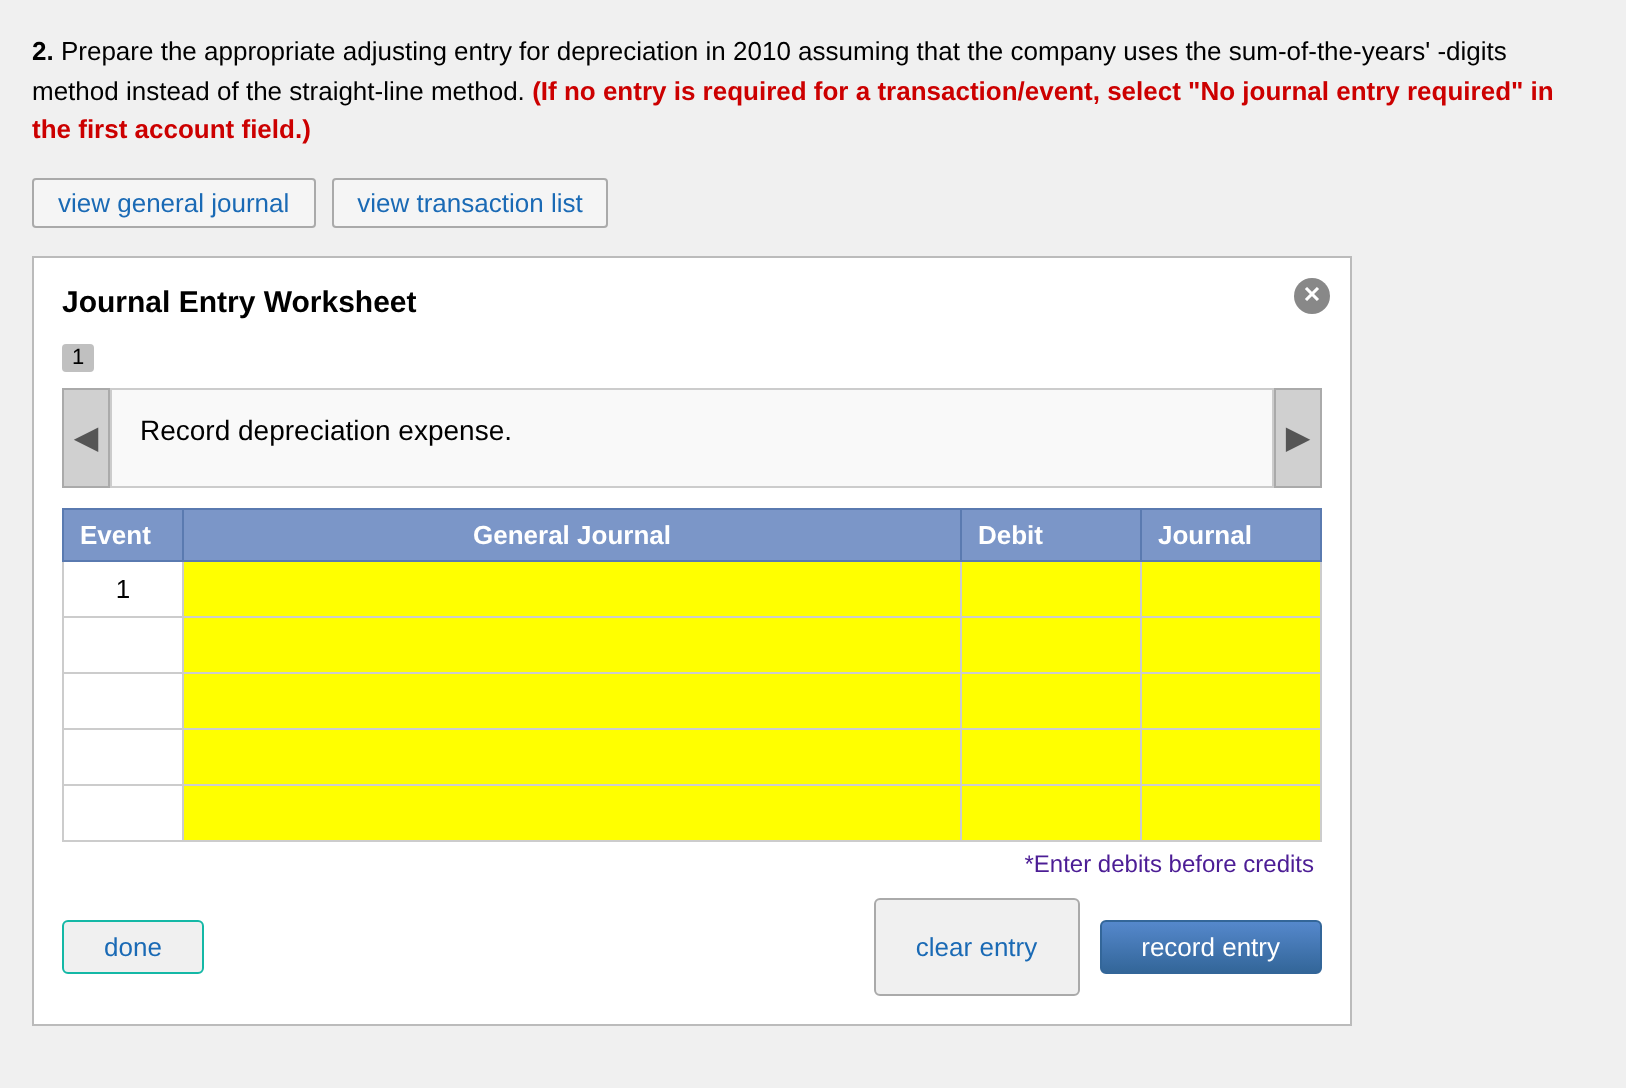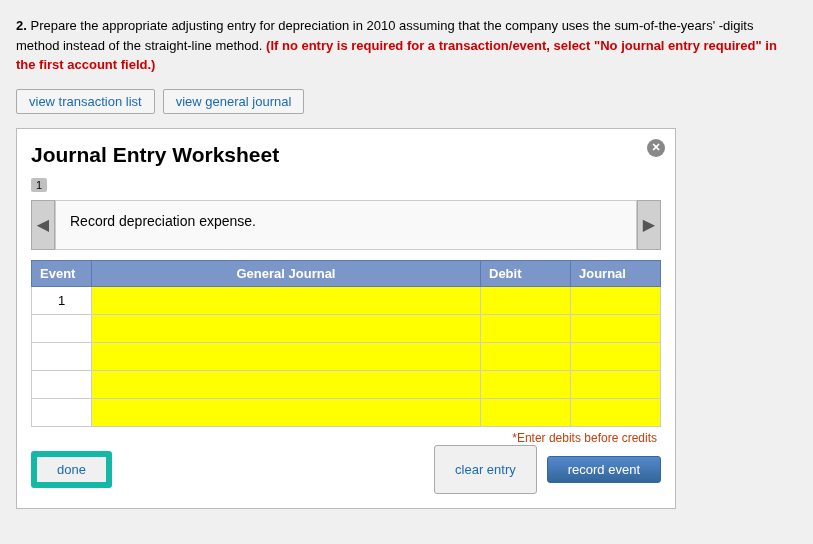--- a/index.html
+++ b/index.html
@@ -211,8 +211,8 @@
 </div>
 
 <div class="button-row">
+  <button class="outline-btn">view general journal</button>
   <button class="outline-btn">view transaction list</button>
-  <button class="outline-btn">view general journal</button>
 </div>
 
 <div class="worksheet-container">

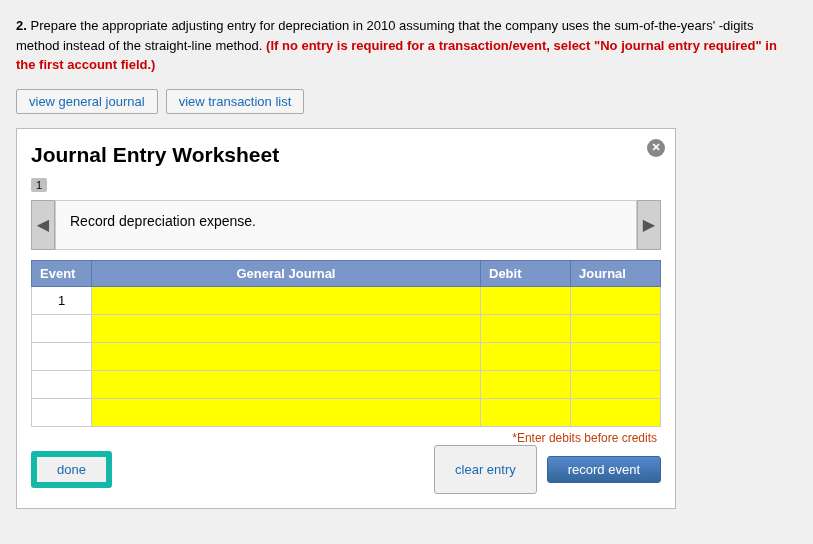--- a/index.html
+++ b/index.html
@@ -46,7 +46,7 @@
       max-width: 660px;
     }
     .worksheet-title {
-      font-size: 21px;
+      font-size: 15px;
       font-weight: bold;
       margin-bottom: 10px;
       color: #000;

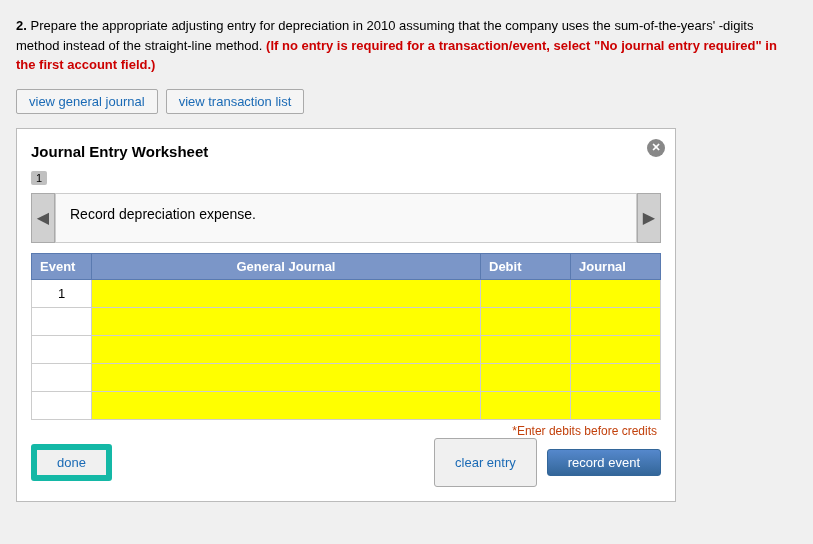--- a/index.html
+++ b/index.html
@@ -164,7 +164,8 @@
     .enter-debits-note {
       text-align: right;
       font-size: 12px;
-      color: #c2410c;
+      color: #4c1d95;
+      margin-bottom: 10px;
       padding-right: 4px;
     }
     .action-row {

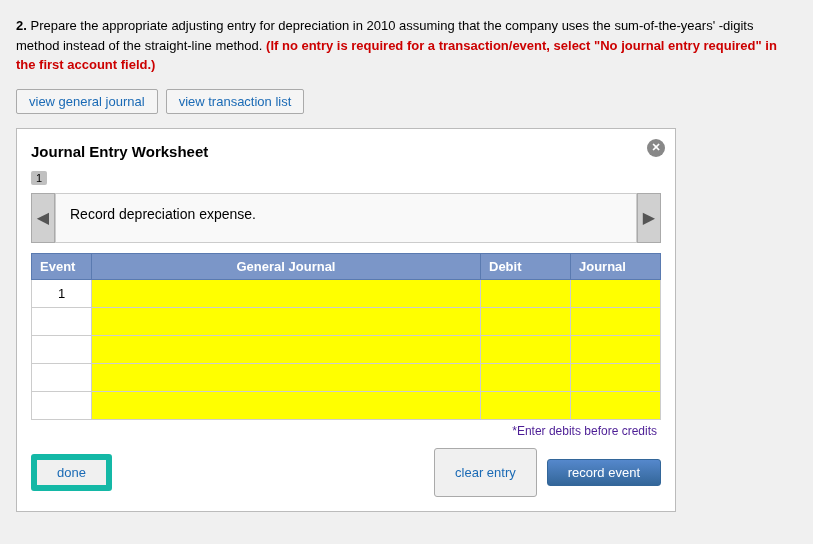--- a/index.html
+++ b/index.html
@@ -174,7 +174,7 @@
       gap: 10px;
     }
     .done-btn {
-      border: 6px solid #14b8a6;
+      border: 1px solid #14b8a6;
       background: #f0f0f0;
       color: #1a6ab5;
       padding: 5px 20px;

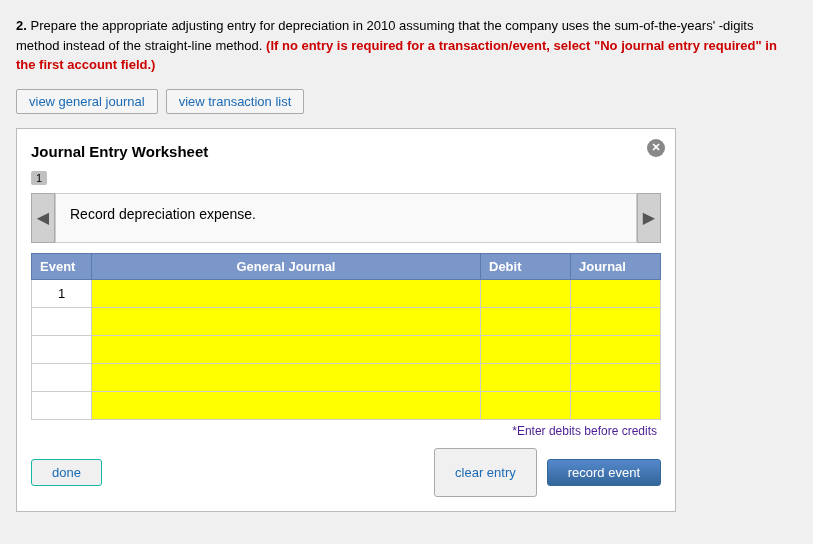--- a/index.html
+++ b/index.html
@@ -312,7 +312,7 @@
   <div class="action-row">
     <button class="done-btn">done</button>
     <button class="clear-btn">clear entry</button>
-    <button class="record-btn">record event</button>
+    <button class="record-btn">record entry</button>
   </div>
 </div>
 

